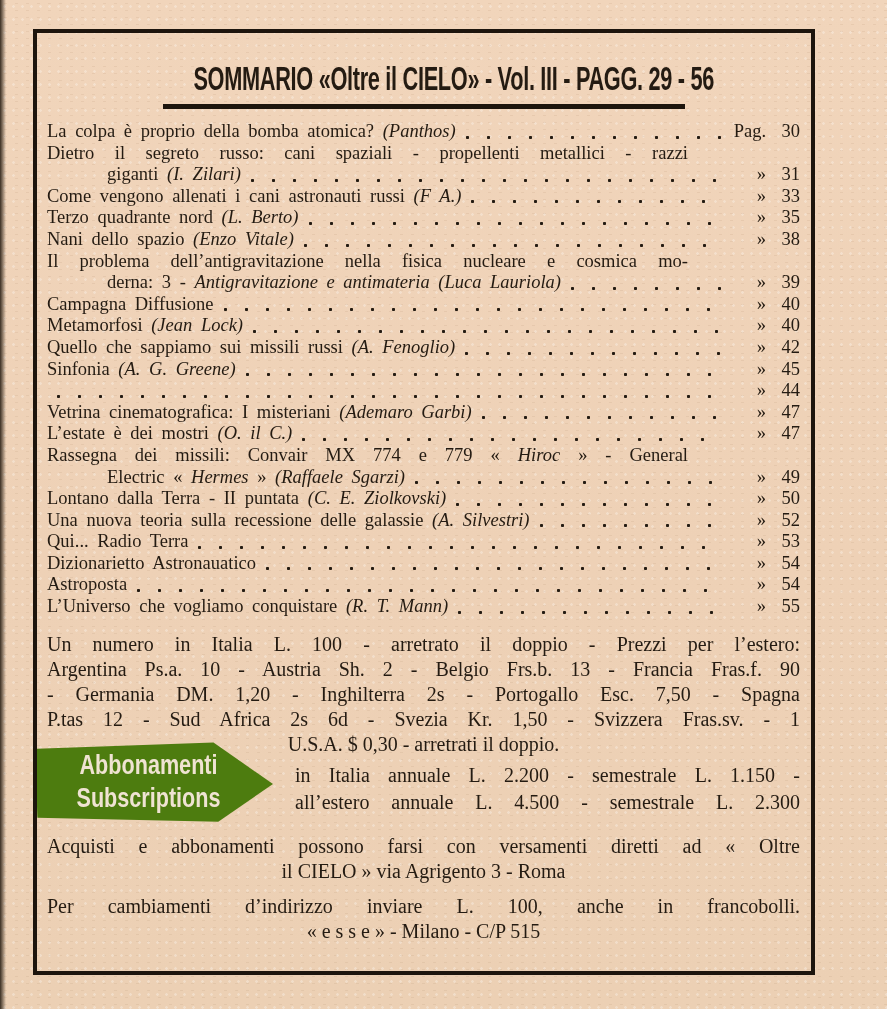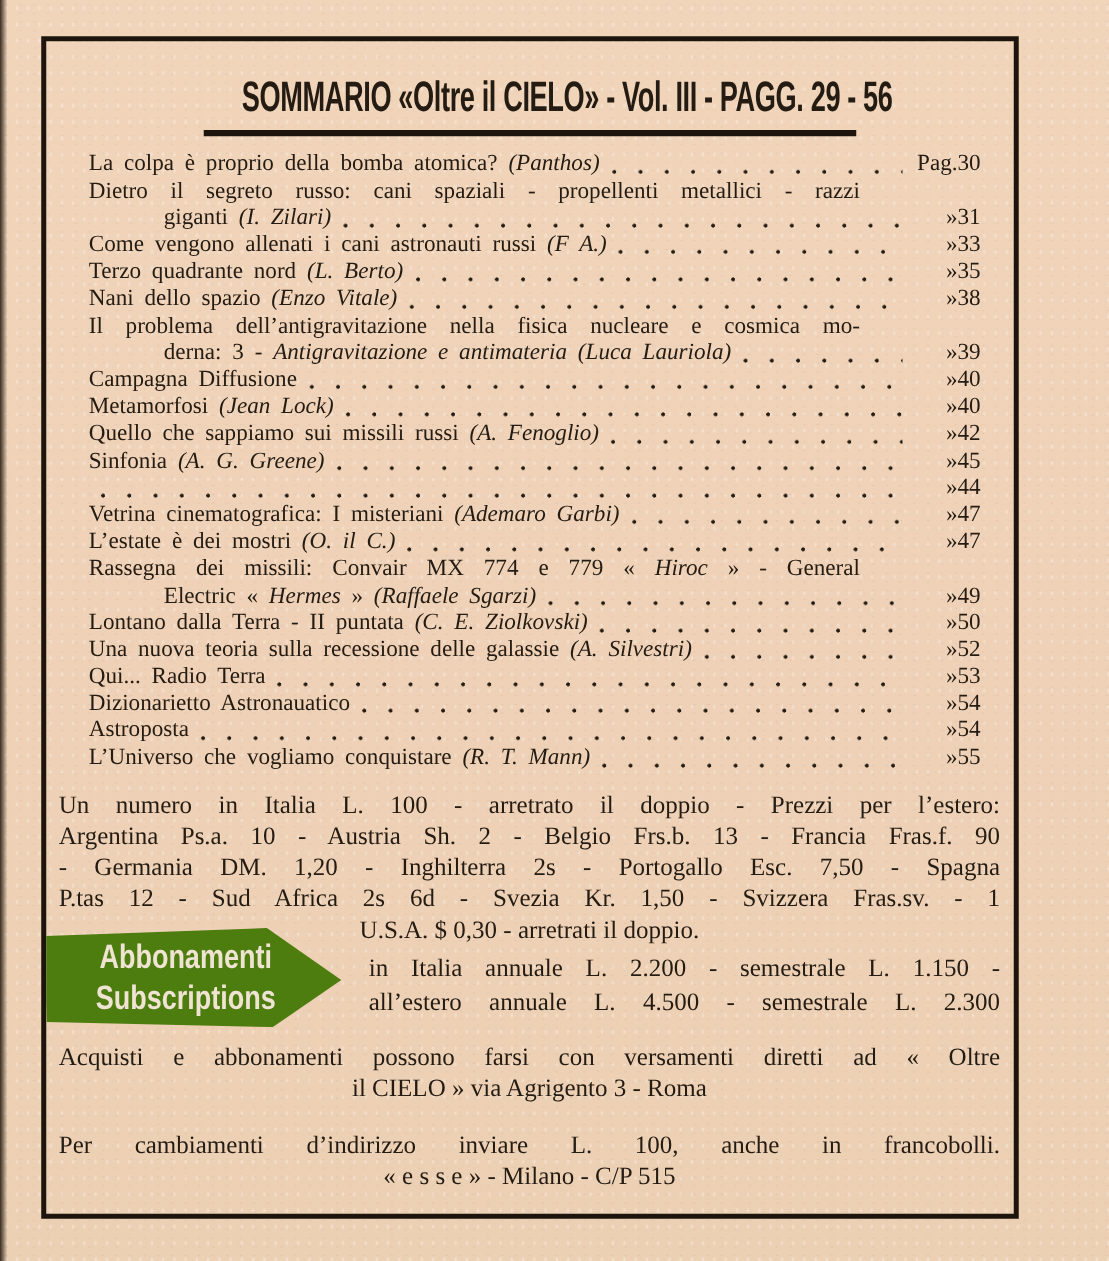--- a/index.html
+++ b/index.html
@@ -41,7 +41,7 @@
   .title-rule { width: 522px; height: 5px; background: #1d150d; margin: 6px auto 0; }
 
   .toc { margin-top: 12px; font-size: 18.5px; line-height: 21.6px; word-spacing: 4px; }
-  .toc-row { display: flex; align-items: baseline; margin-left: 24px; }
+  .toc-row { display: flex; align-items: baseline; }
   .toc-row.indent { padding-left: 60px; }
   .toc-row .txt { flex: 0 1 auto; }
   .toc-row.fill .txt { flex: 1 1 auto; text-align: justify; text-align-last: justify; }

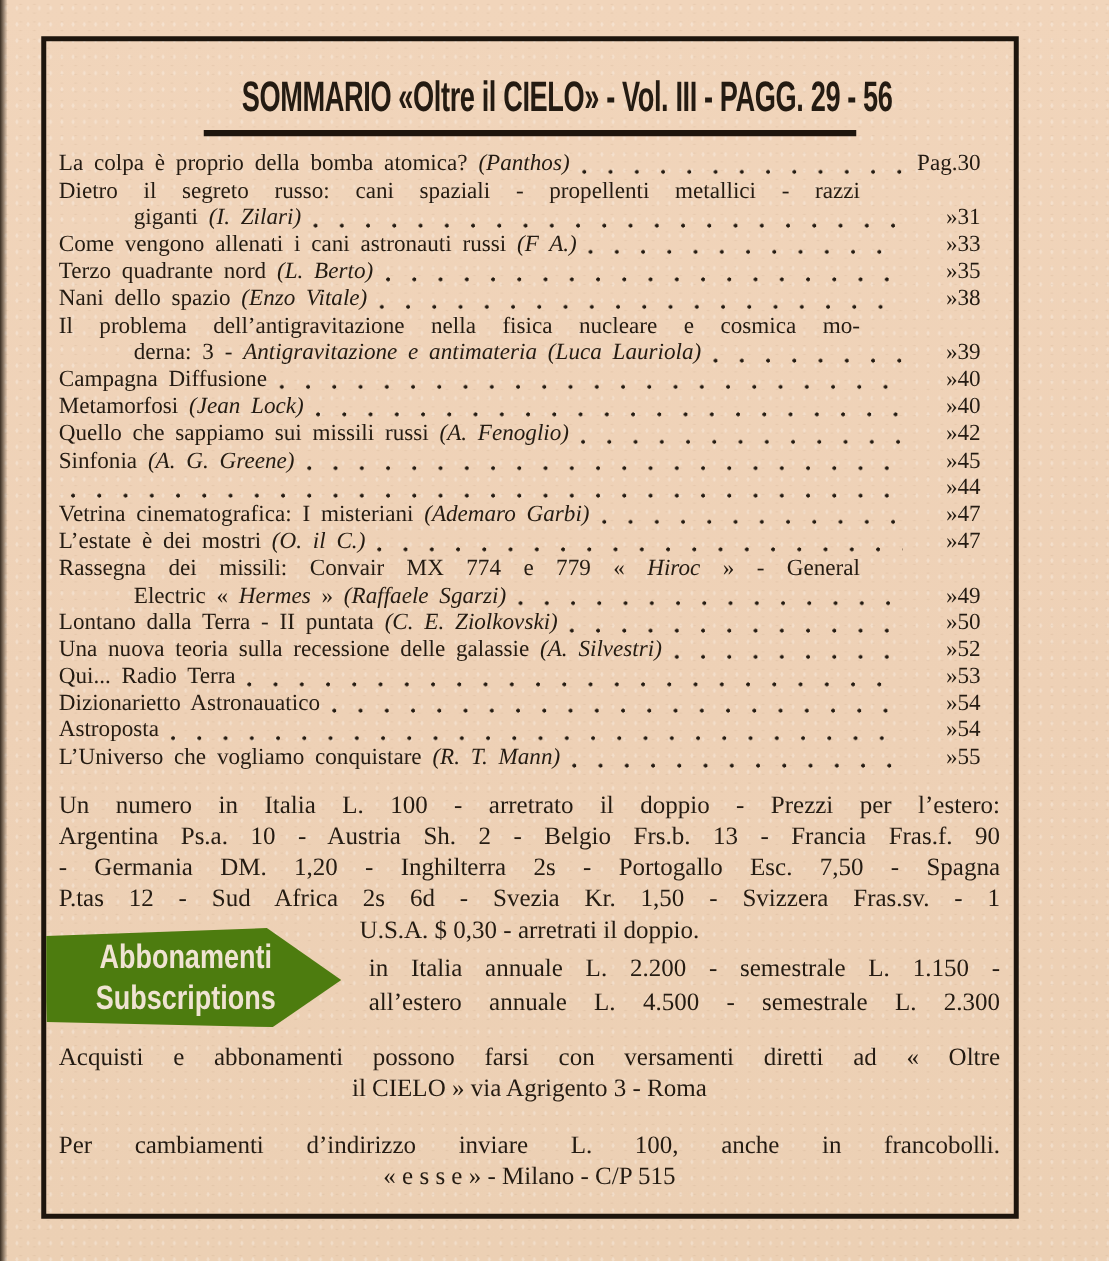--- a/index.html
+++ b/index.html
@@ -57,7 +57,7 @@
     background-repeat: repeat-x;
   }
   .marker { flex: none; width: 42px; text-align: right; }
-  .page { flex: none; width: 34px; }
+  .page { flex: none; width: 34px; text-align: right; }
 
   .bold-block { font-weight: 400; font-size: 20px; }
   .pline.just { text-align: justify; text-align-last: justify; }

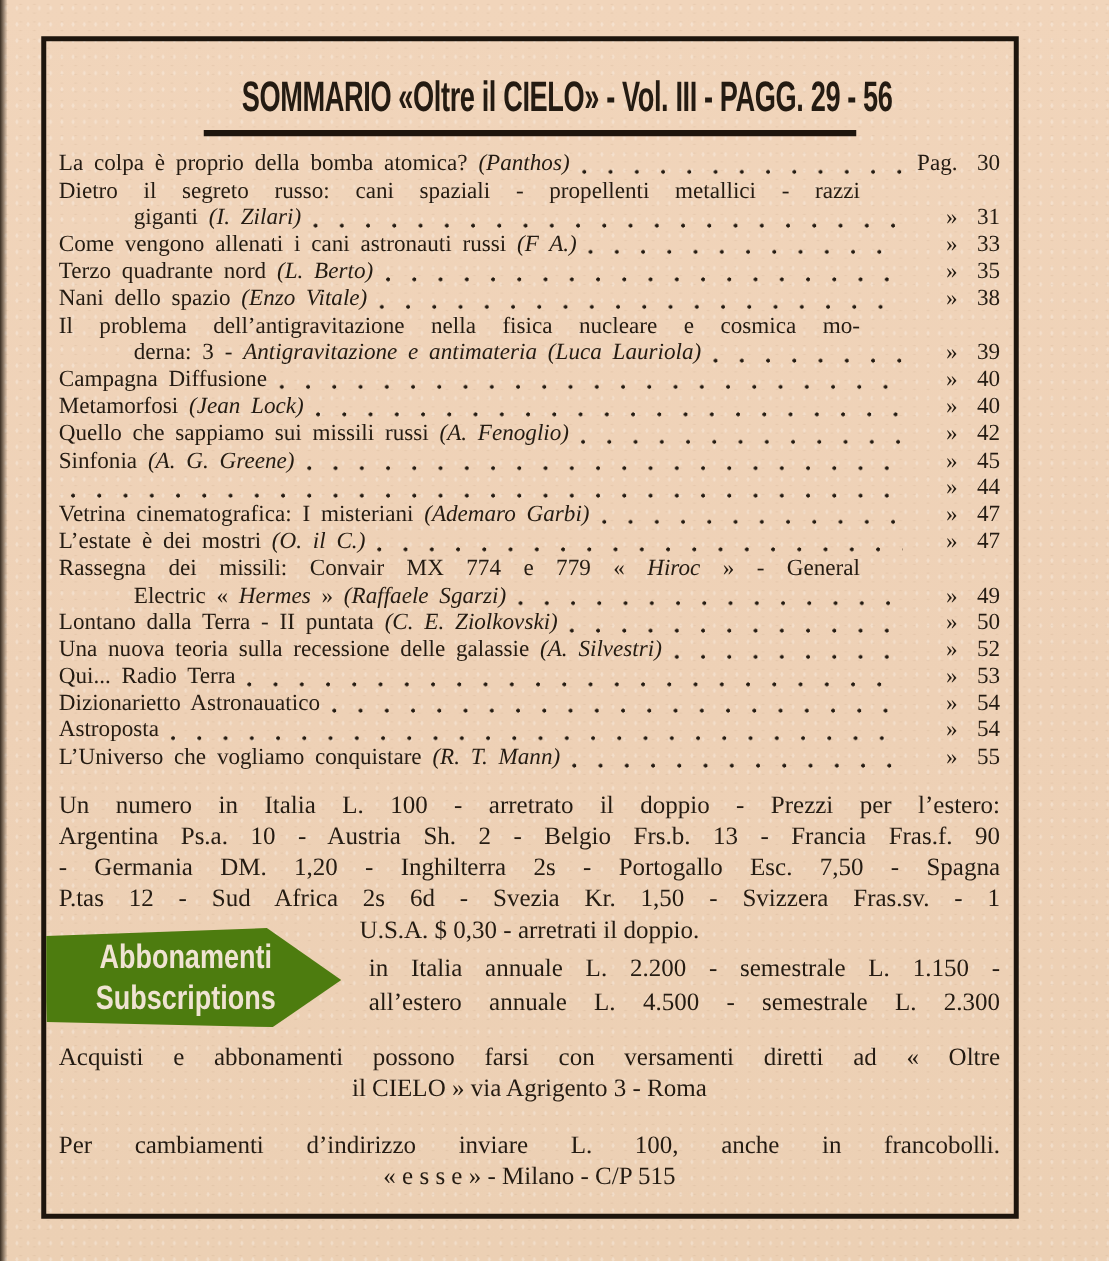--- a/index.html
+++ b/index.html
@@ -88,7 +88,7 @@
   .subs-text { flex: 1 1 auto; margin-left: 22px; padding-top: 20px; line-height: 27px; }
 
   .note-purchase { margin-top: 12px; line-height: 25px; }
-  .note-address  { margin-top: 20px; line-height: 25px; }
+  .note-address  { margin-top: 10px; line-height: 25px; }
 </style>
 </head>
 <body>

